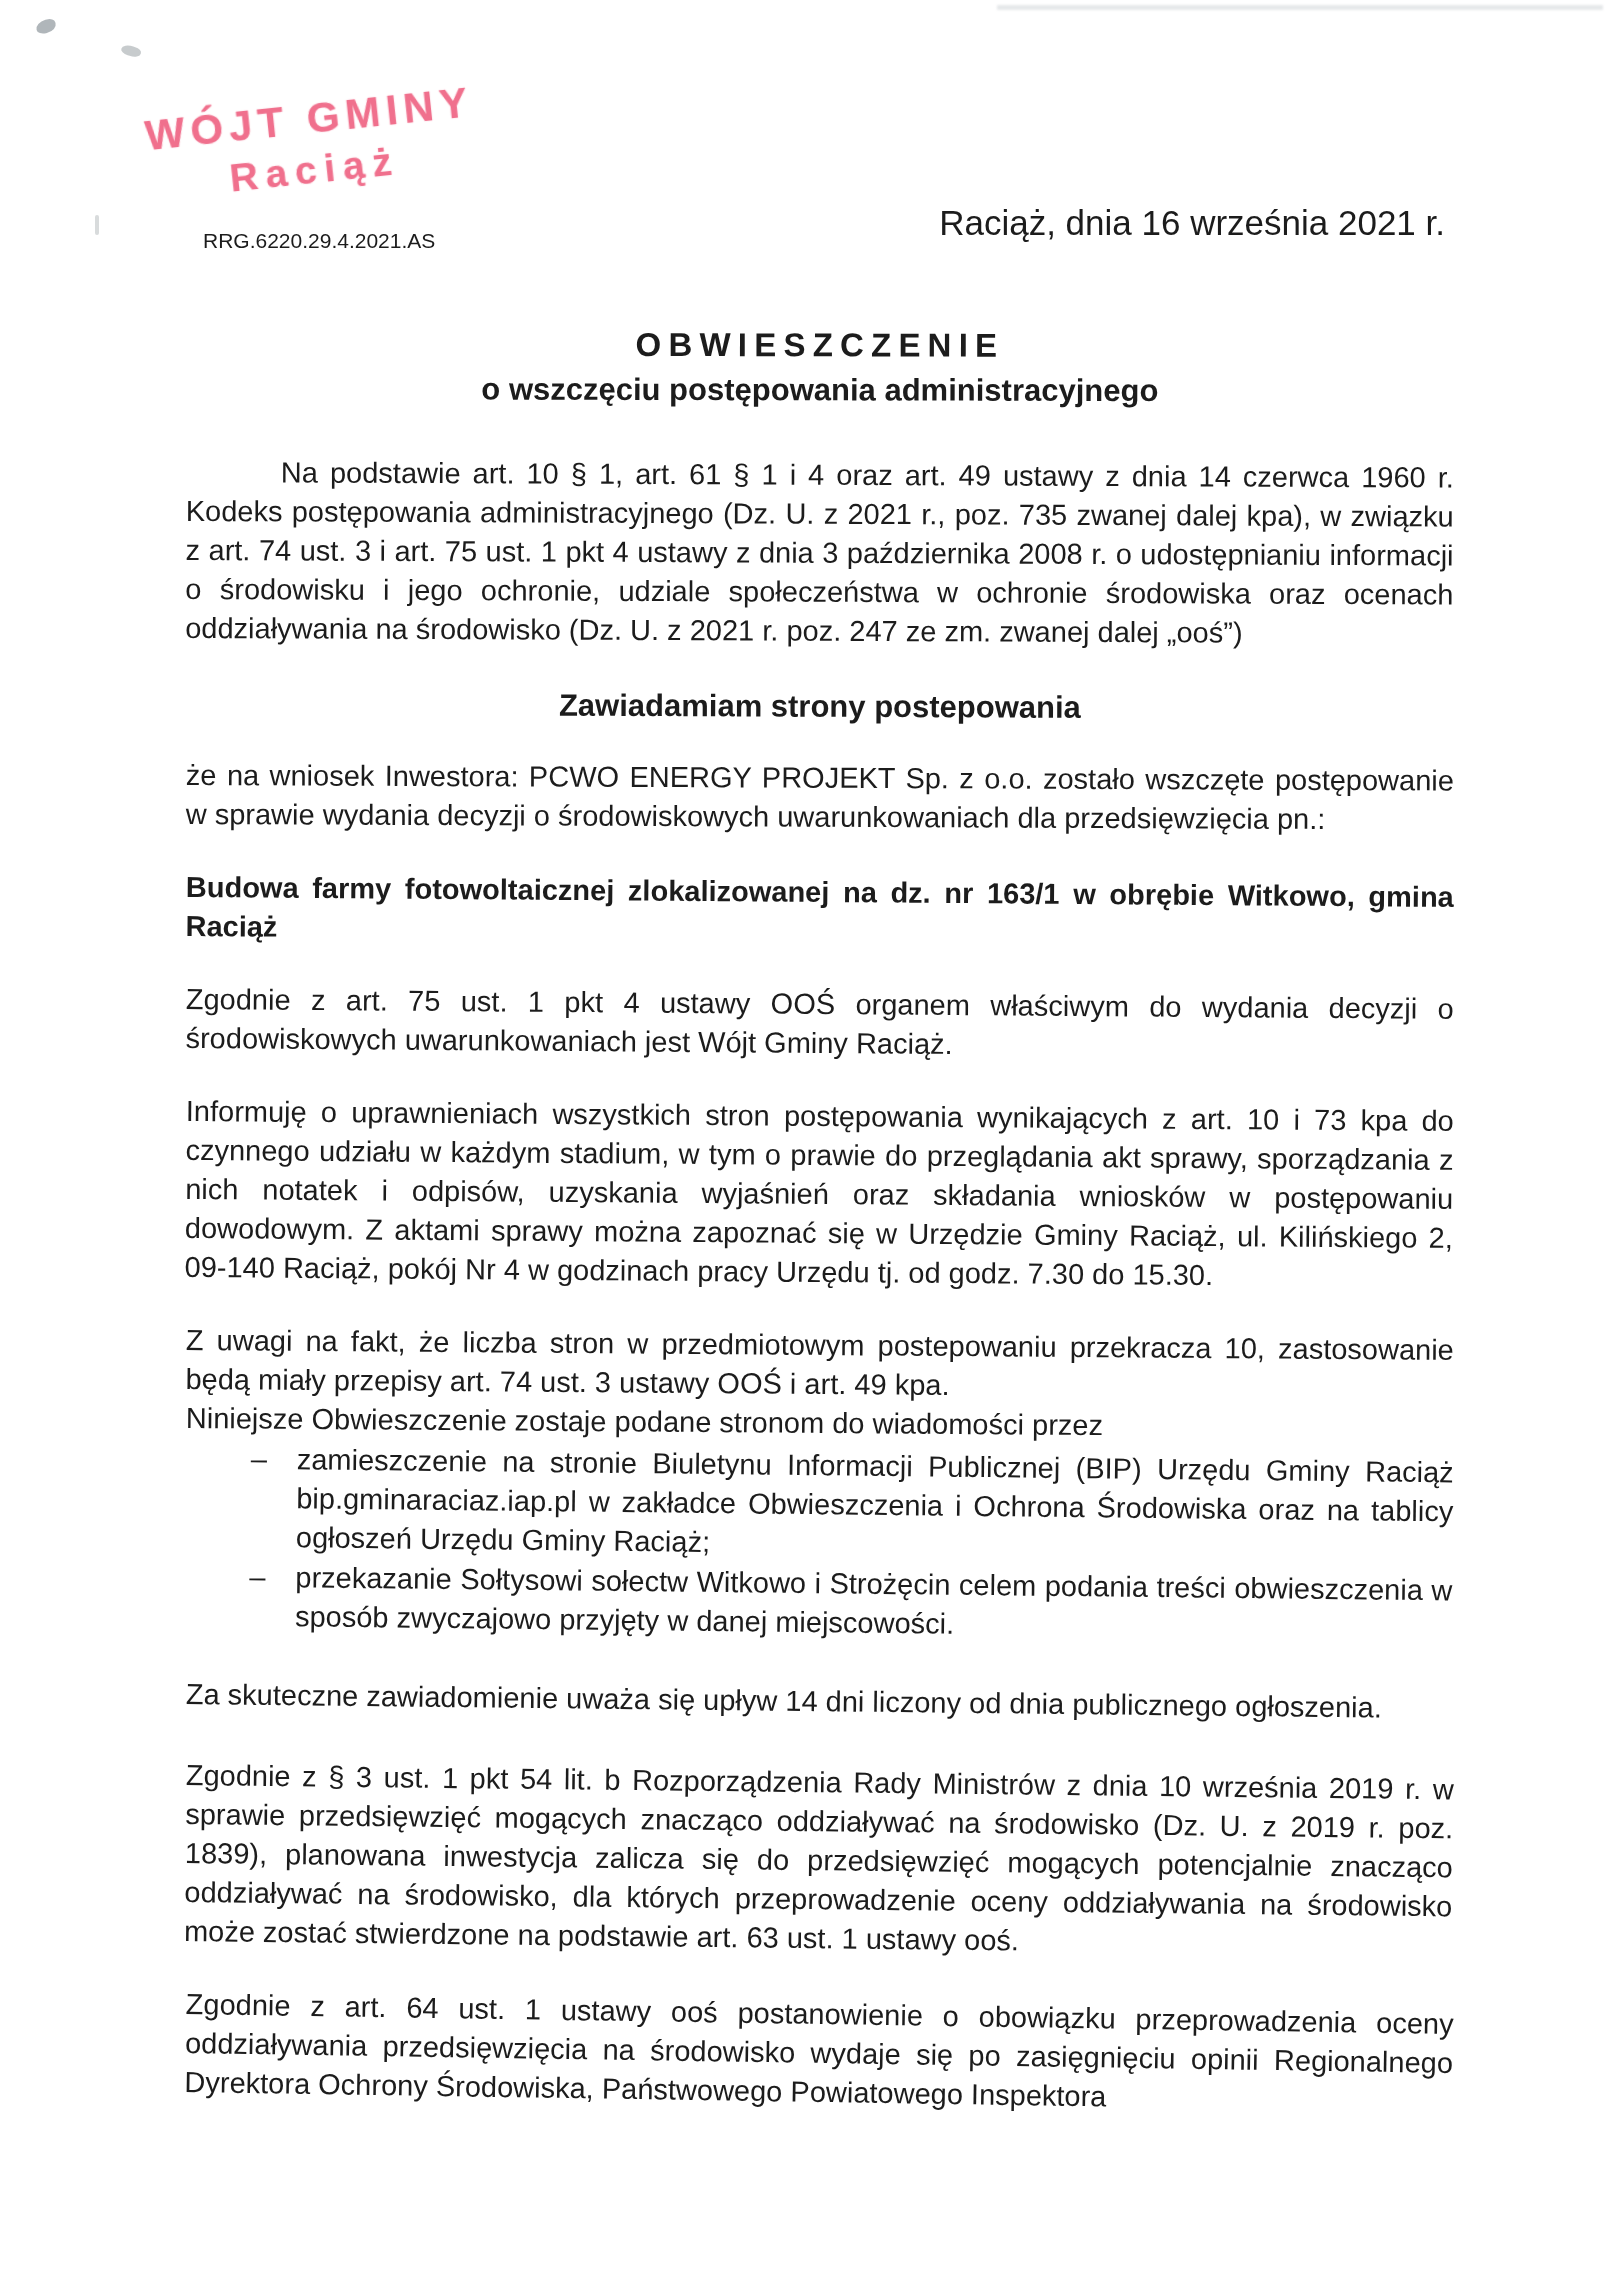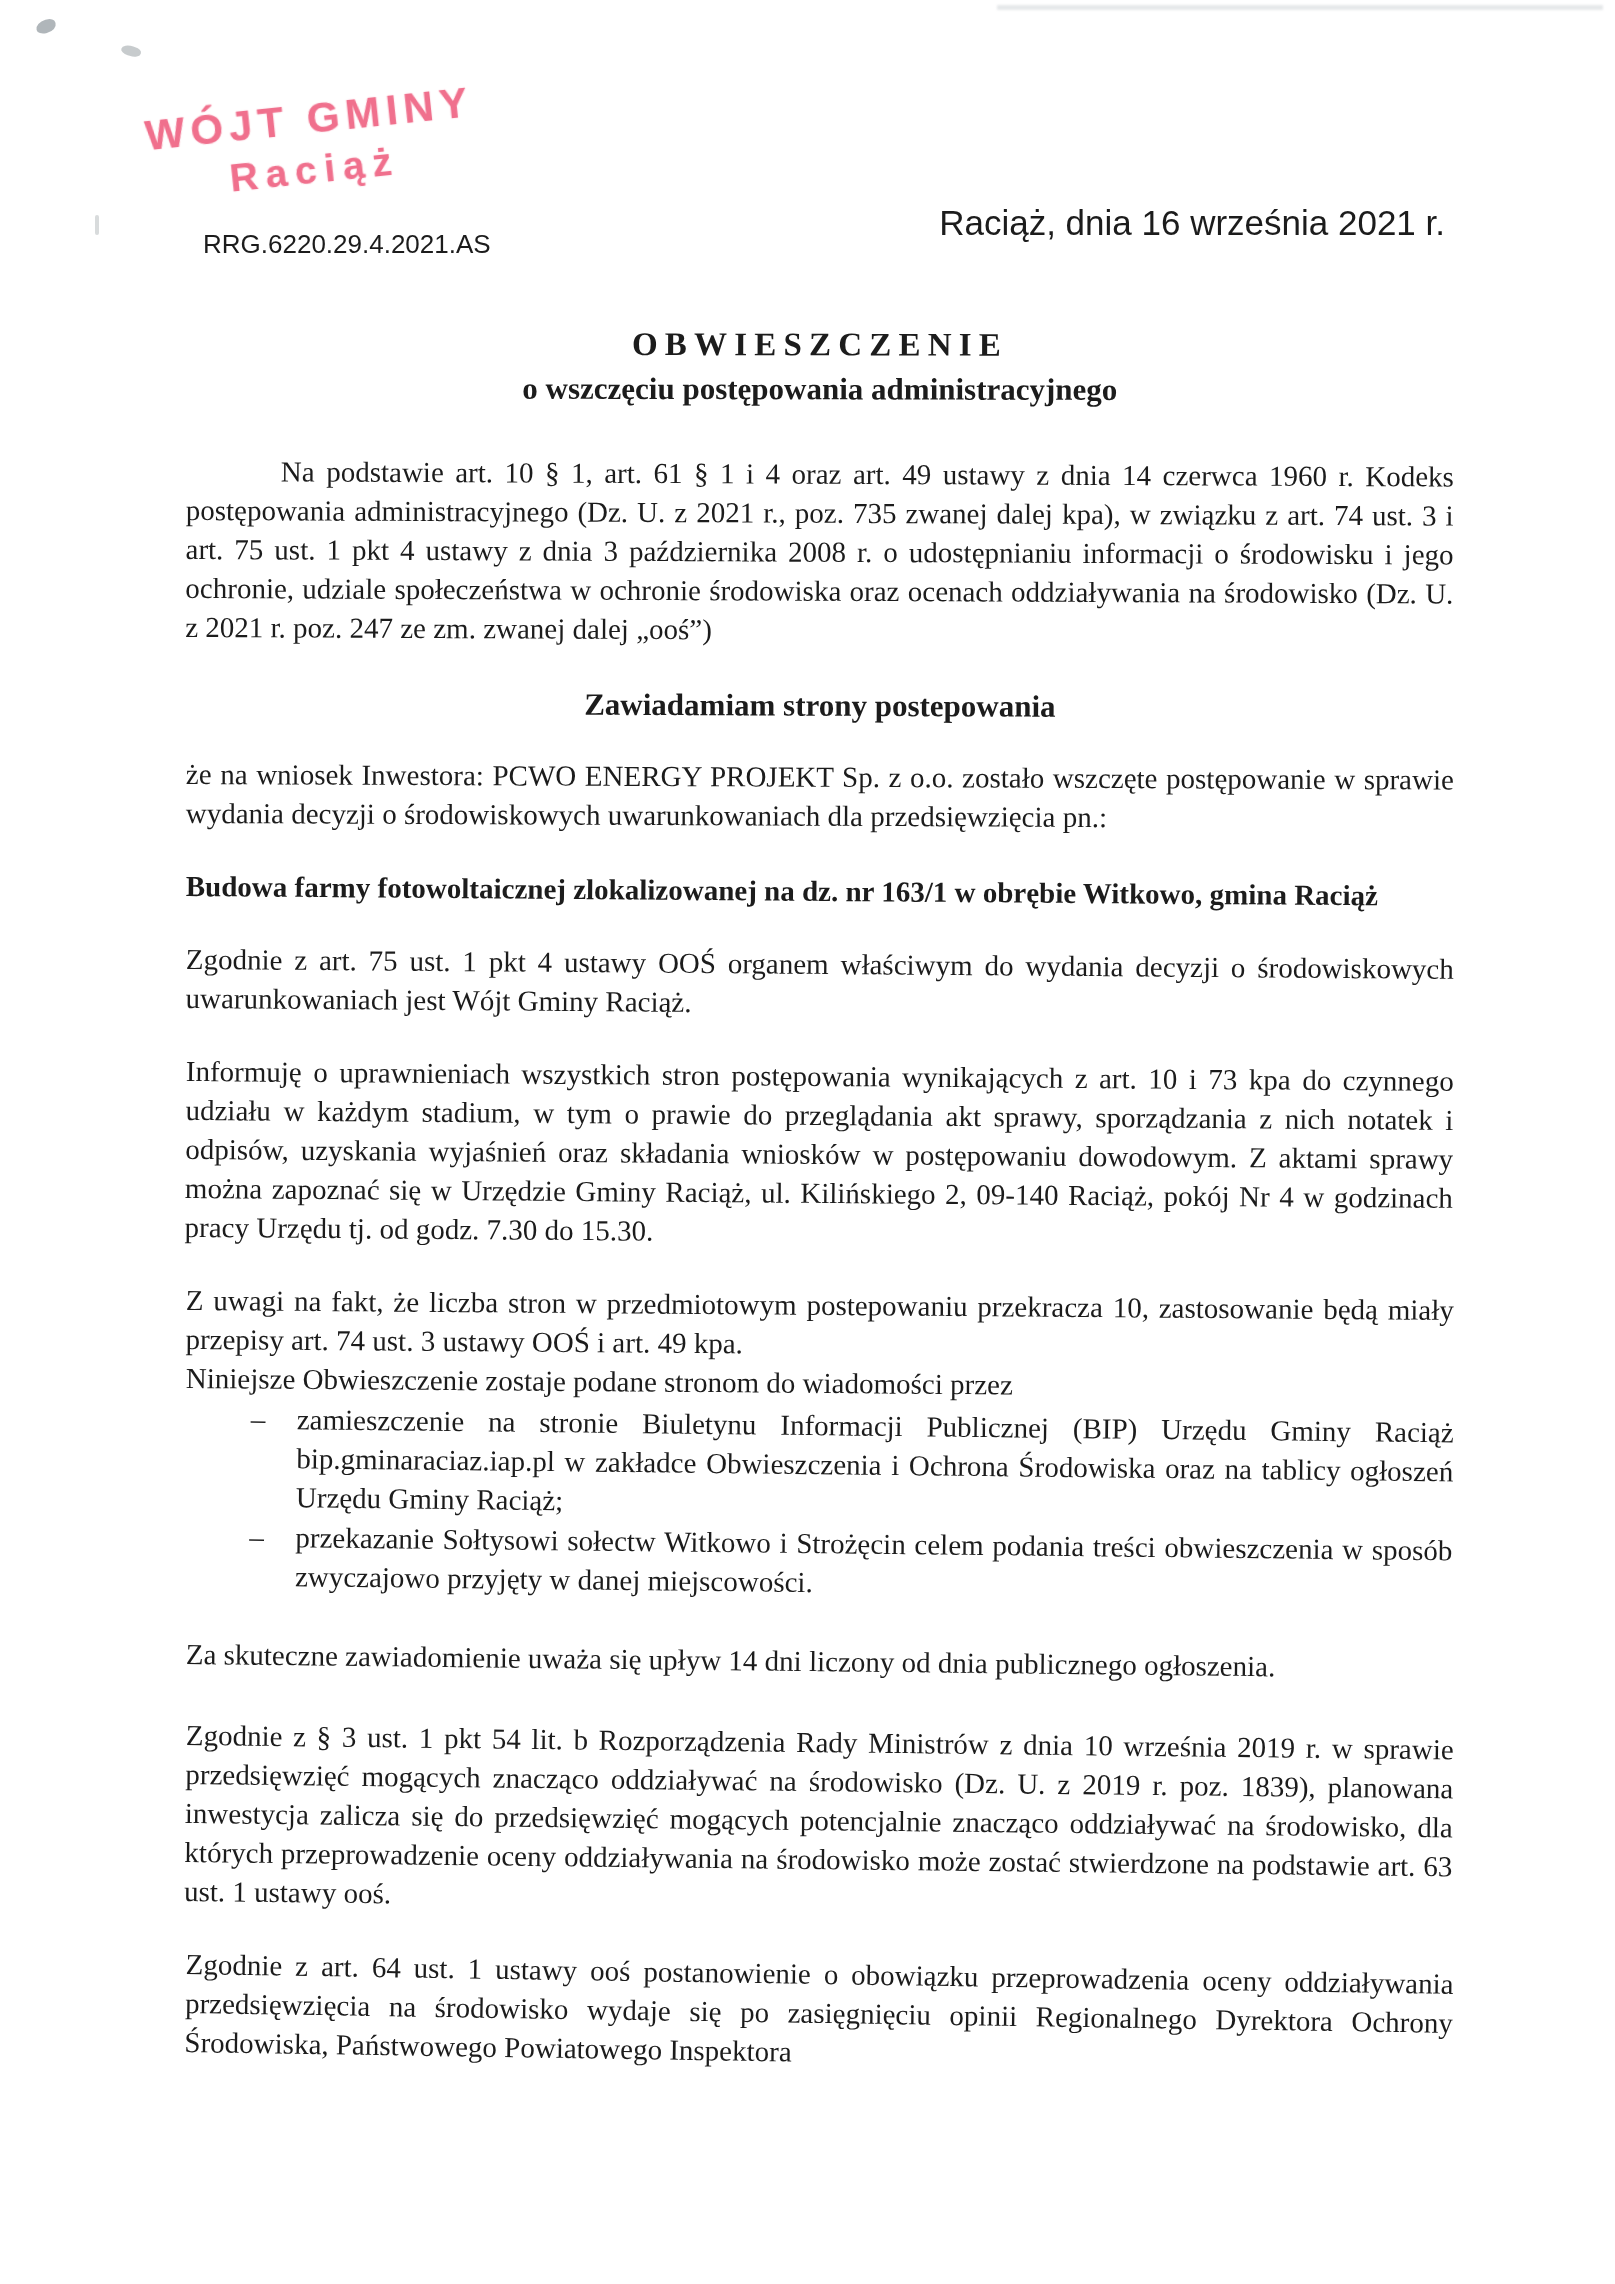--- a/index.html
+++ b/index.html
@@ -46,7 +46,7 @@
   .stamp-l1 { font-size: 42px; letter-spacing: 5.9px; }
   .stamp-l2 { font-size: 39px; letter-spacing: 7.8px; text-align: center; margin-top: 5.2px; }
 
-  .ref  { position: absolute; left: 203px; top: 229px; font-size: 26px; }
+  .ref  { position: absolute; left: 203px; top: 229px; font-size: 21px; }
   .date { position: absolute; right: 171px; top: 203px; font-size: 35px; }
 
   .main { position: absolute; left: 186px; top: 325px; width: 1268px; font-family: Liberation Serif, serif; }

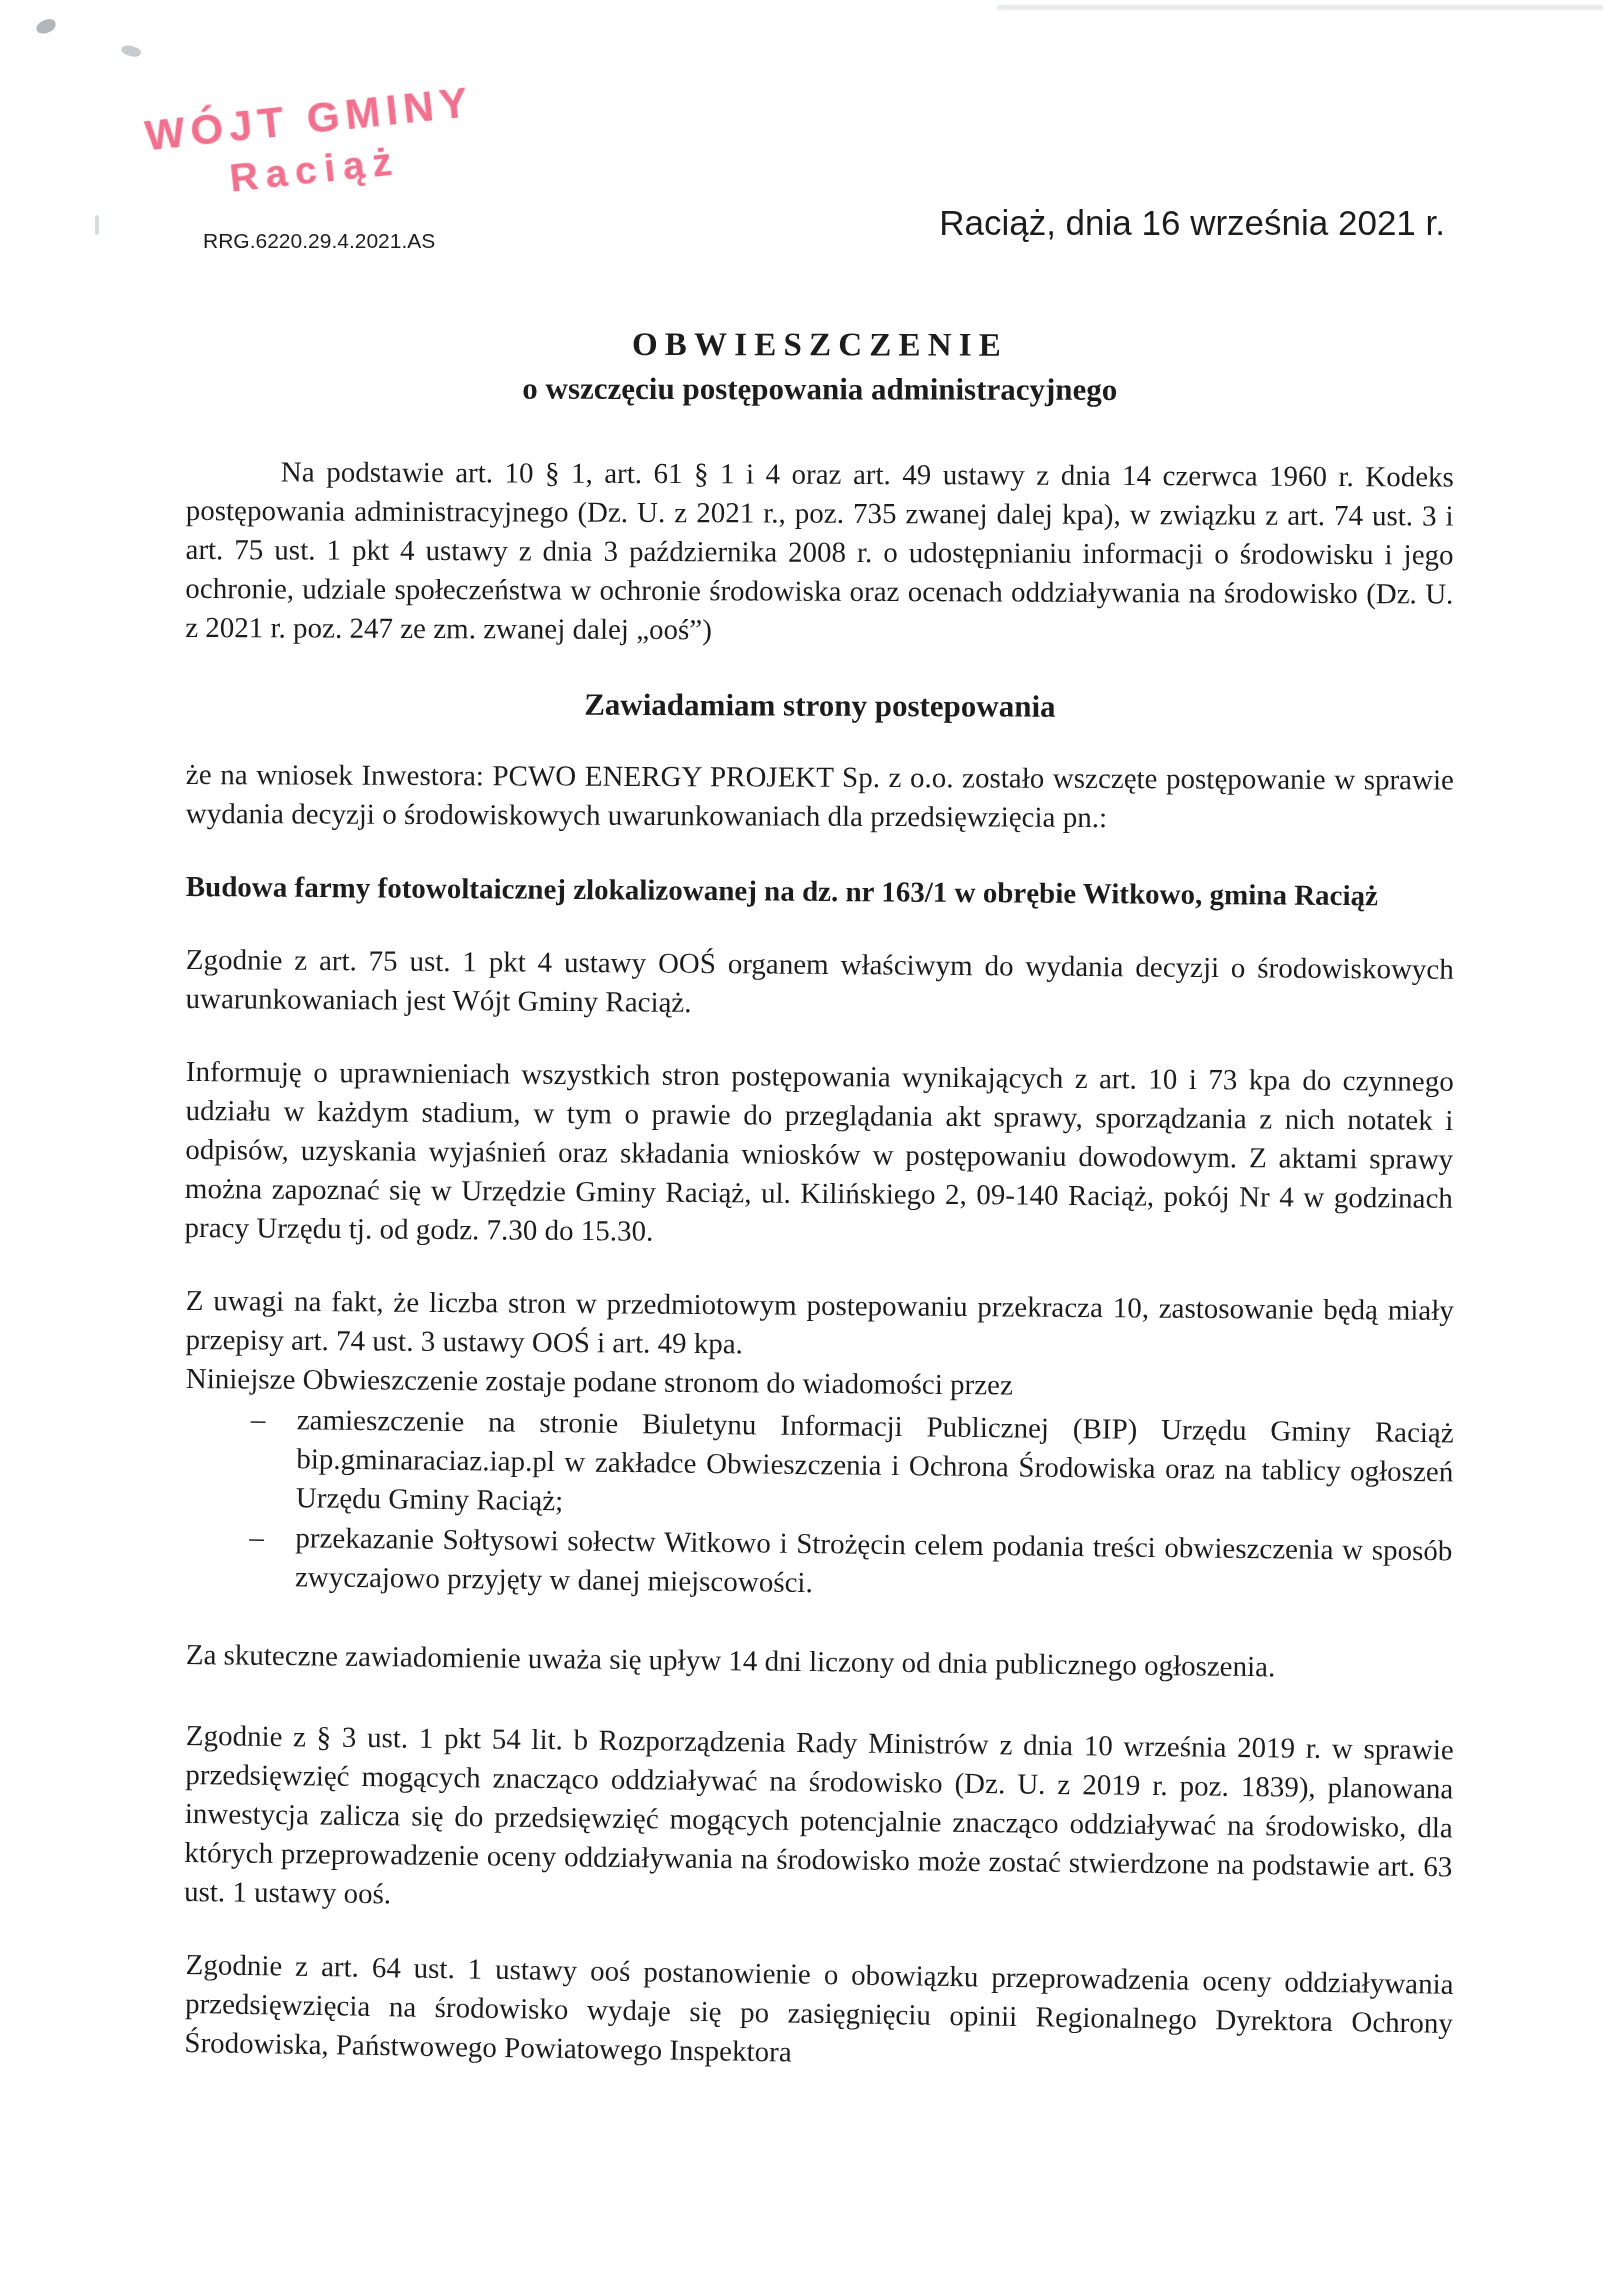--- a/index.html
+++ b/index.html
@@ -49,7 +49,7 @@
   .ref  { position: absolute; left: 203px; top: 229px; font-size: 21px; }
   .date { position: absolute; right: 171px; top: 203px; font-size: 35px; }
 
-  .main { position: absolute; left: 186px; top: 325px; width: 1268px; font-family: Liberation Serif, serif; }
+  .main { position: absolute; left: 186px; top: 325px; width: 1268px; }
 
   .title {
     text-align: center;

